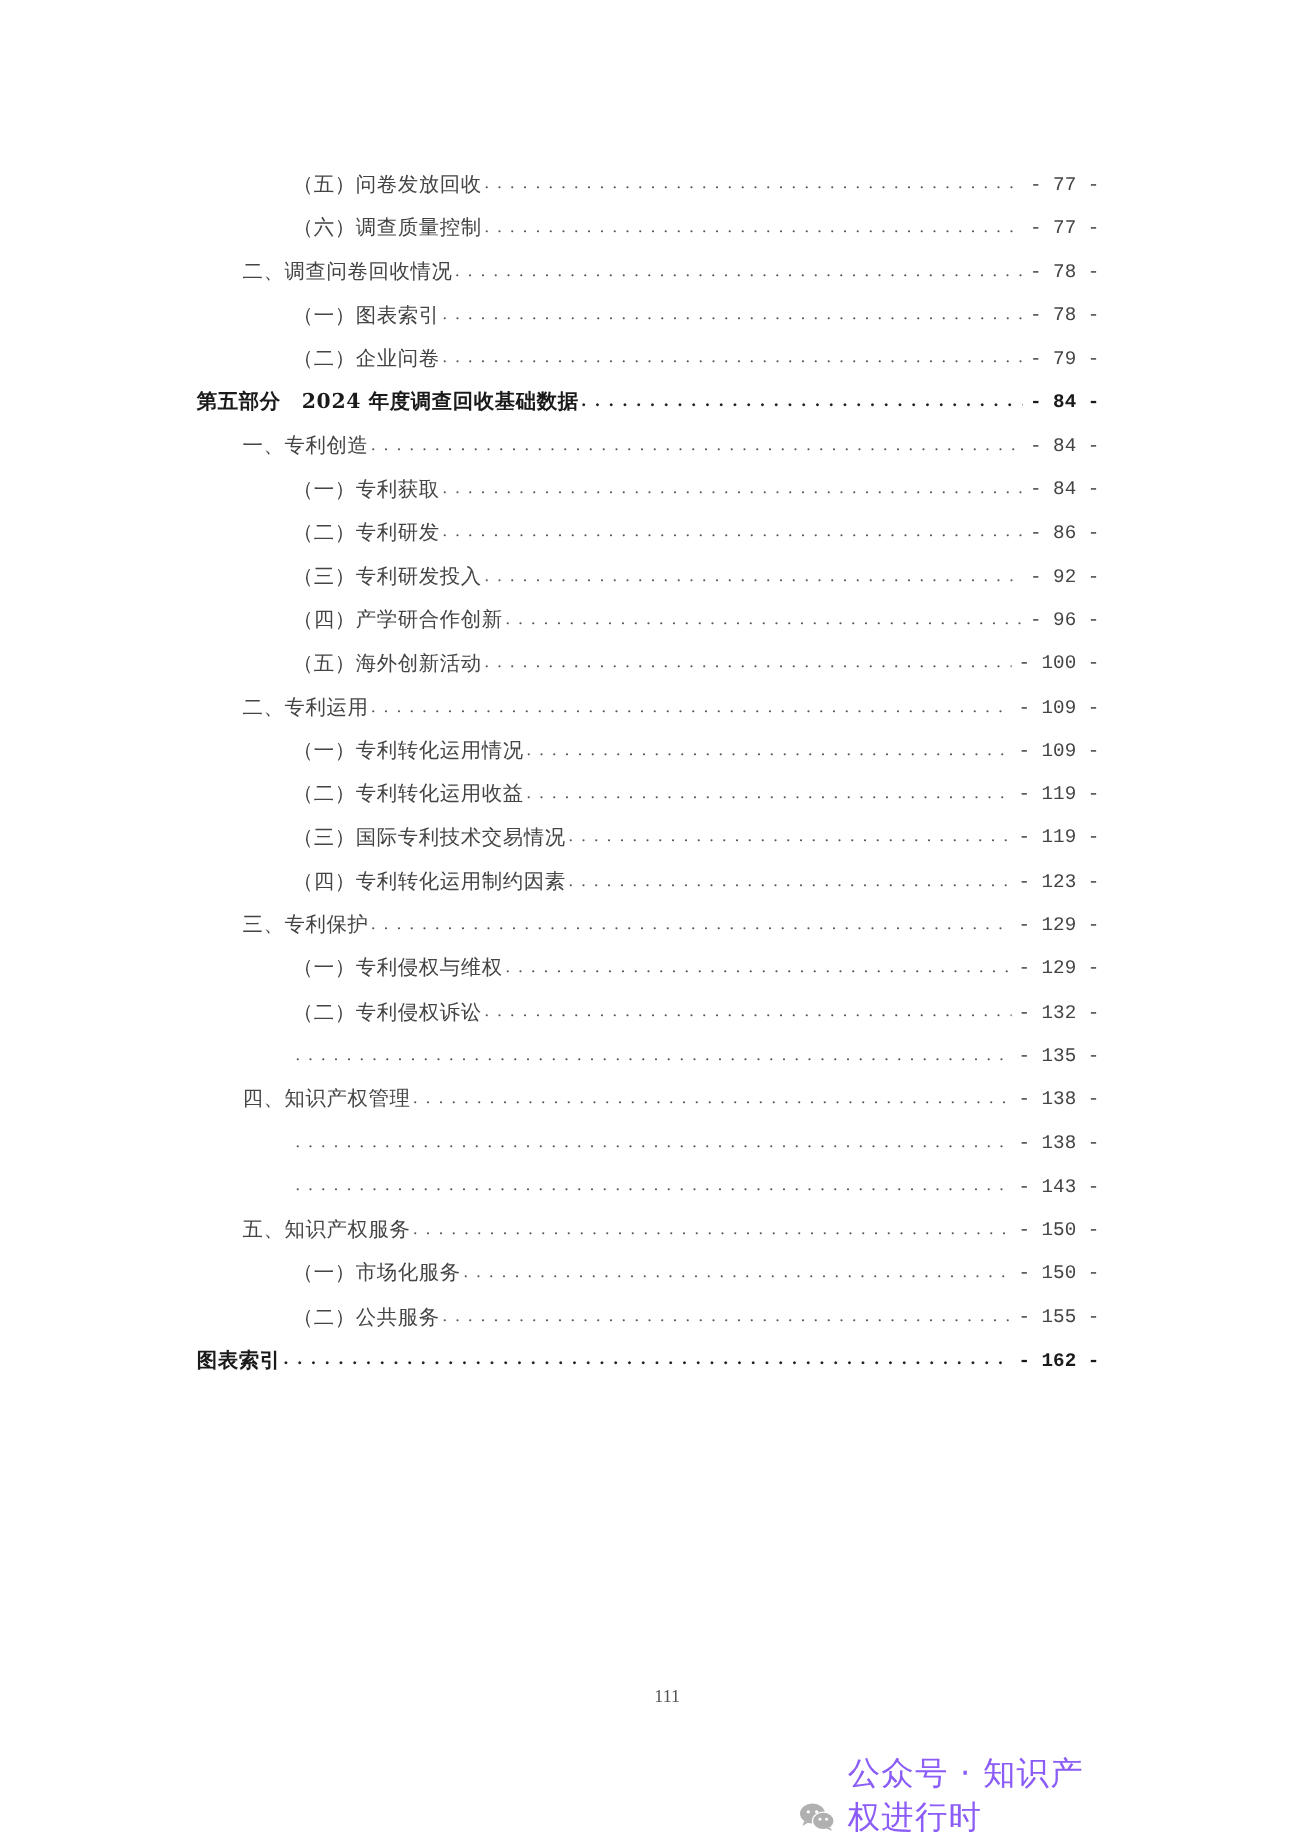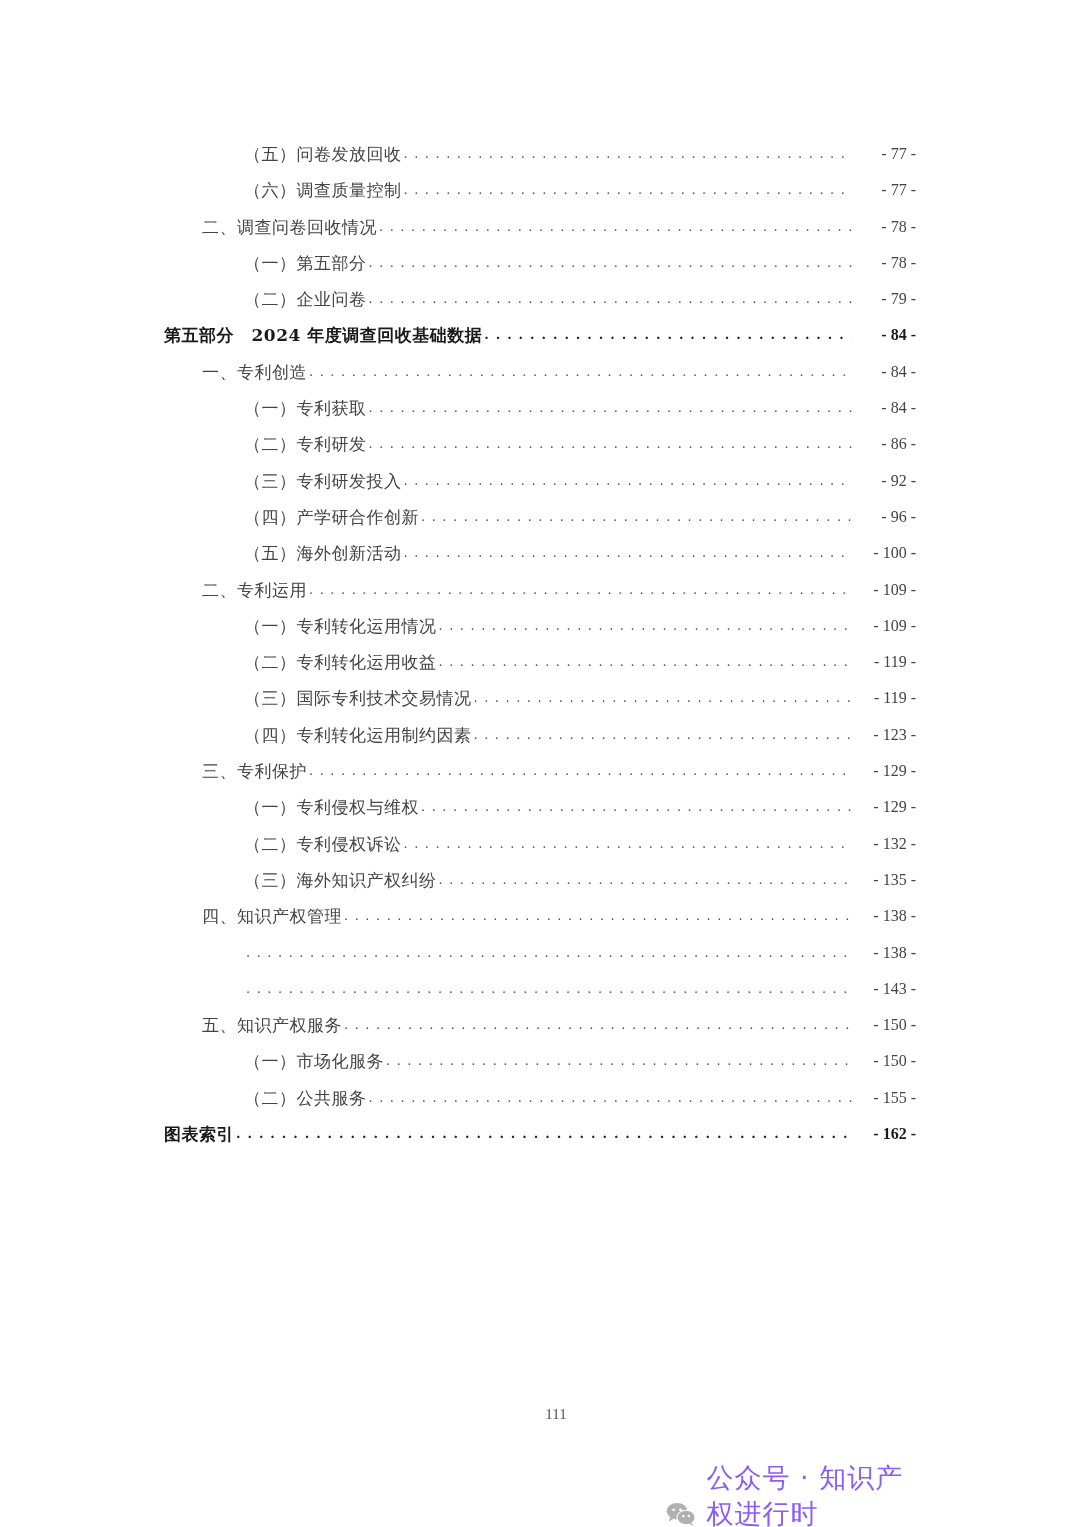--- a/index.html
+++ b/index.html
@@ -73,7 +73,7 @@
     }
     .toc-page {
       flex: 0 0 auto;
-      font-family: Liberation Serif, serif;
+      font-family: Liberation Mono, monospace;
       font-size: 16px;
       text-align: right;
       min-width: 58px;

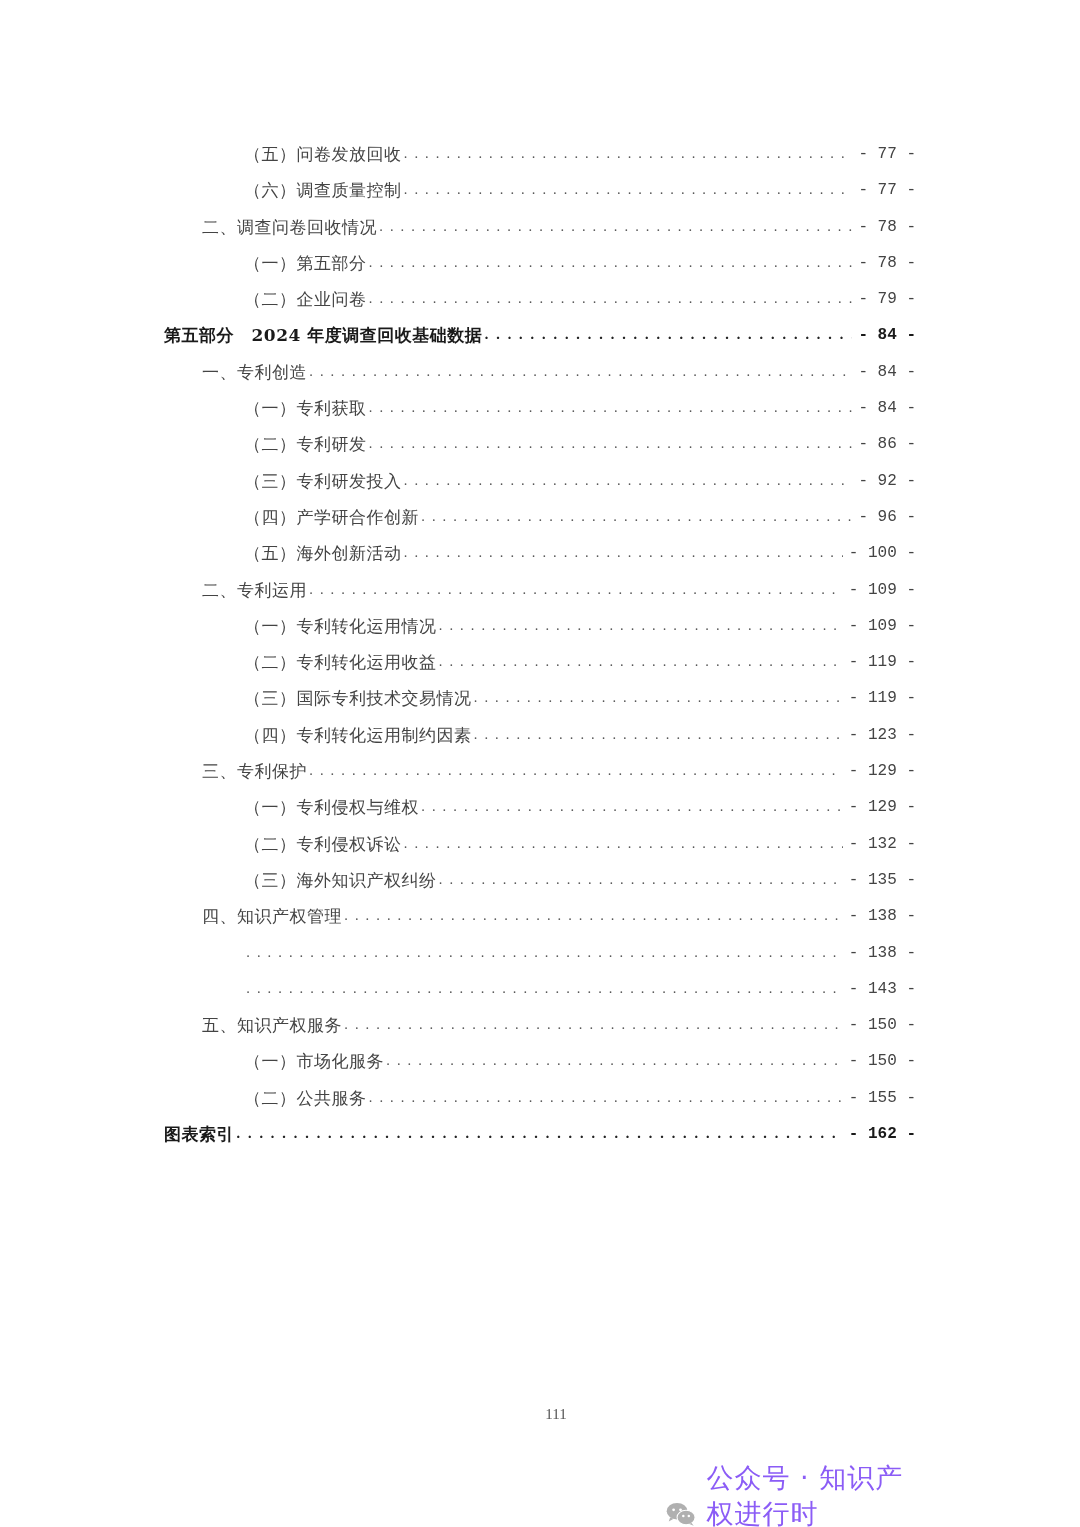--- a/index.html
+++ b/index.html
@@ -134,7 +134,7 @@
         <span class="toc-page">- 78 -</span>
       </div>
       <div class="toc-row level-2">
-        <span class="toc-title">（一）第五部分</span>
+        <span class="toc-title">（一）图表索引</span>
         <span class="toc-leader"></span>
         <span class="toc-page">- 78 -</span>
       </div>

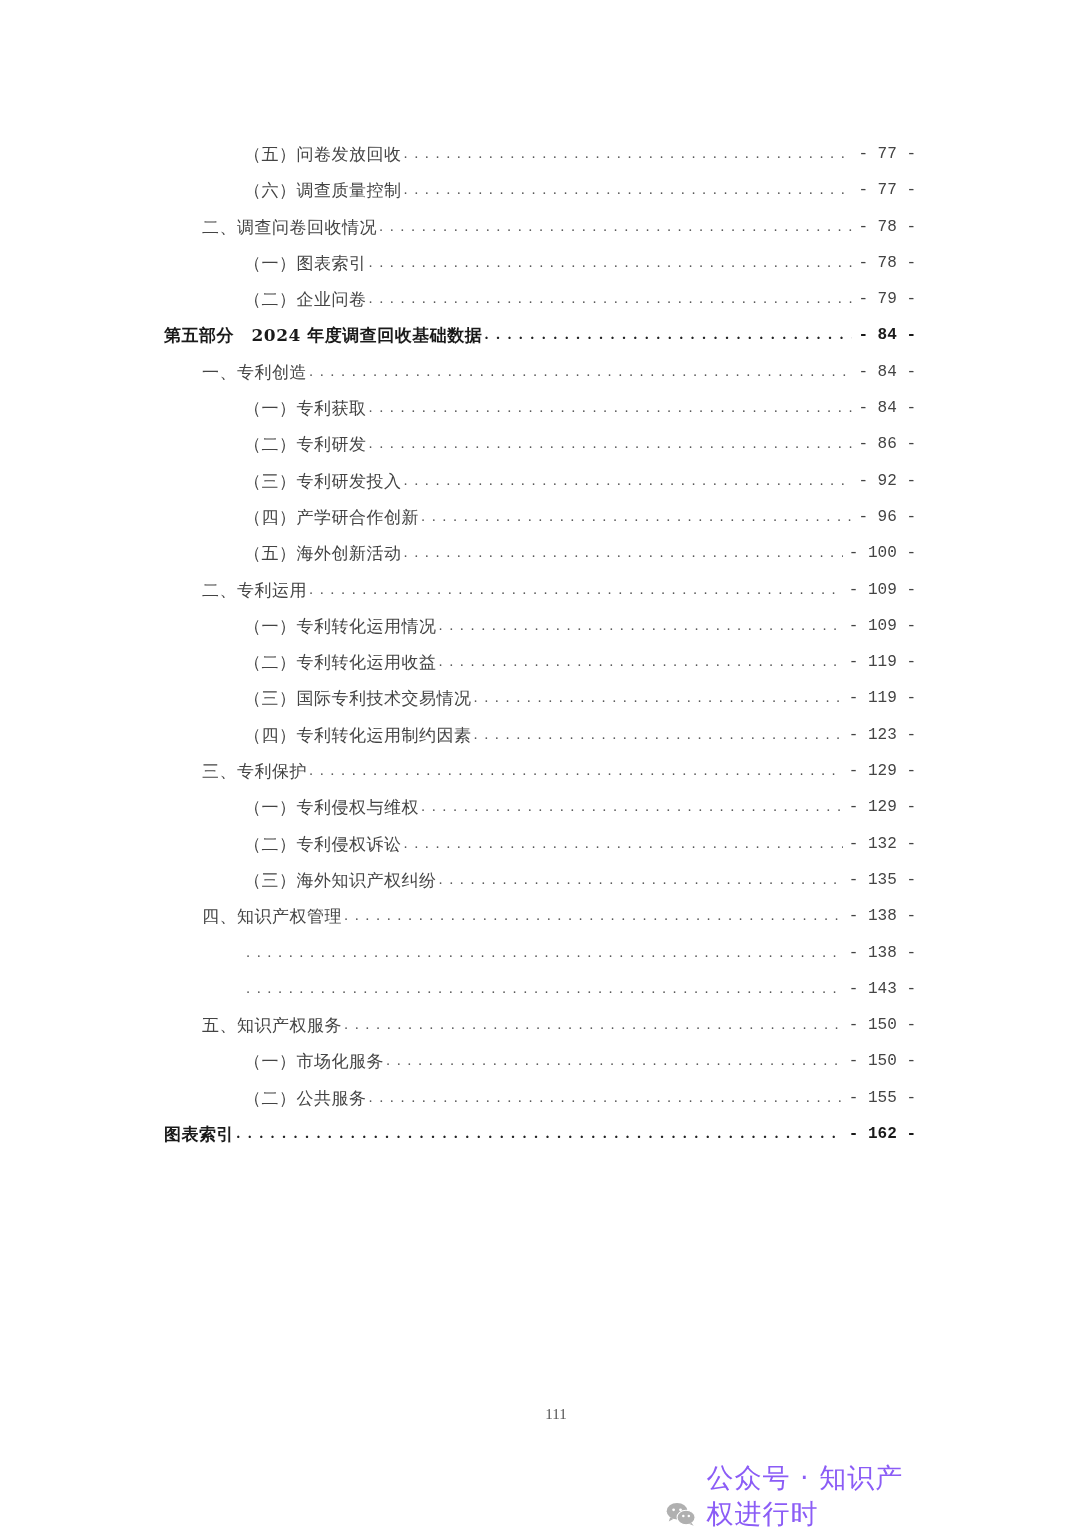--- a/index.html
+++ b/index.html
@@ -219,7 +219,6 @@
         <span class="toc-page">- 132 -</span>
       </div>
       <div class="toc-row level-2">
-        <span class="toc-title">（三）海外知识产权纠纷</span>
         <span class="toc-leader"></span>
         <span class="toc-page">- 135 -</span>
       </div>

